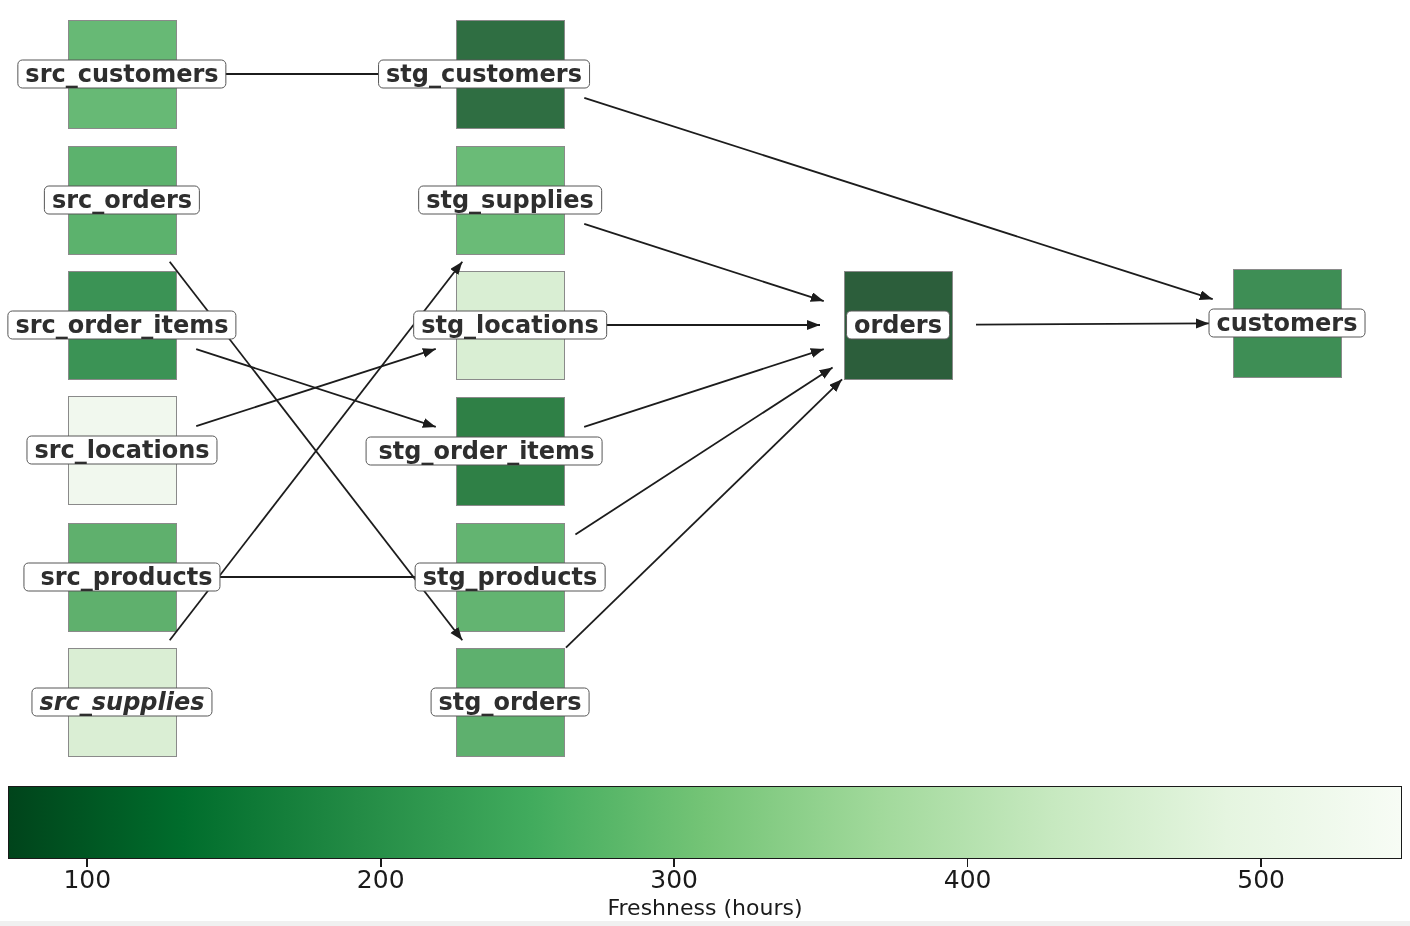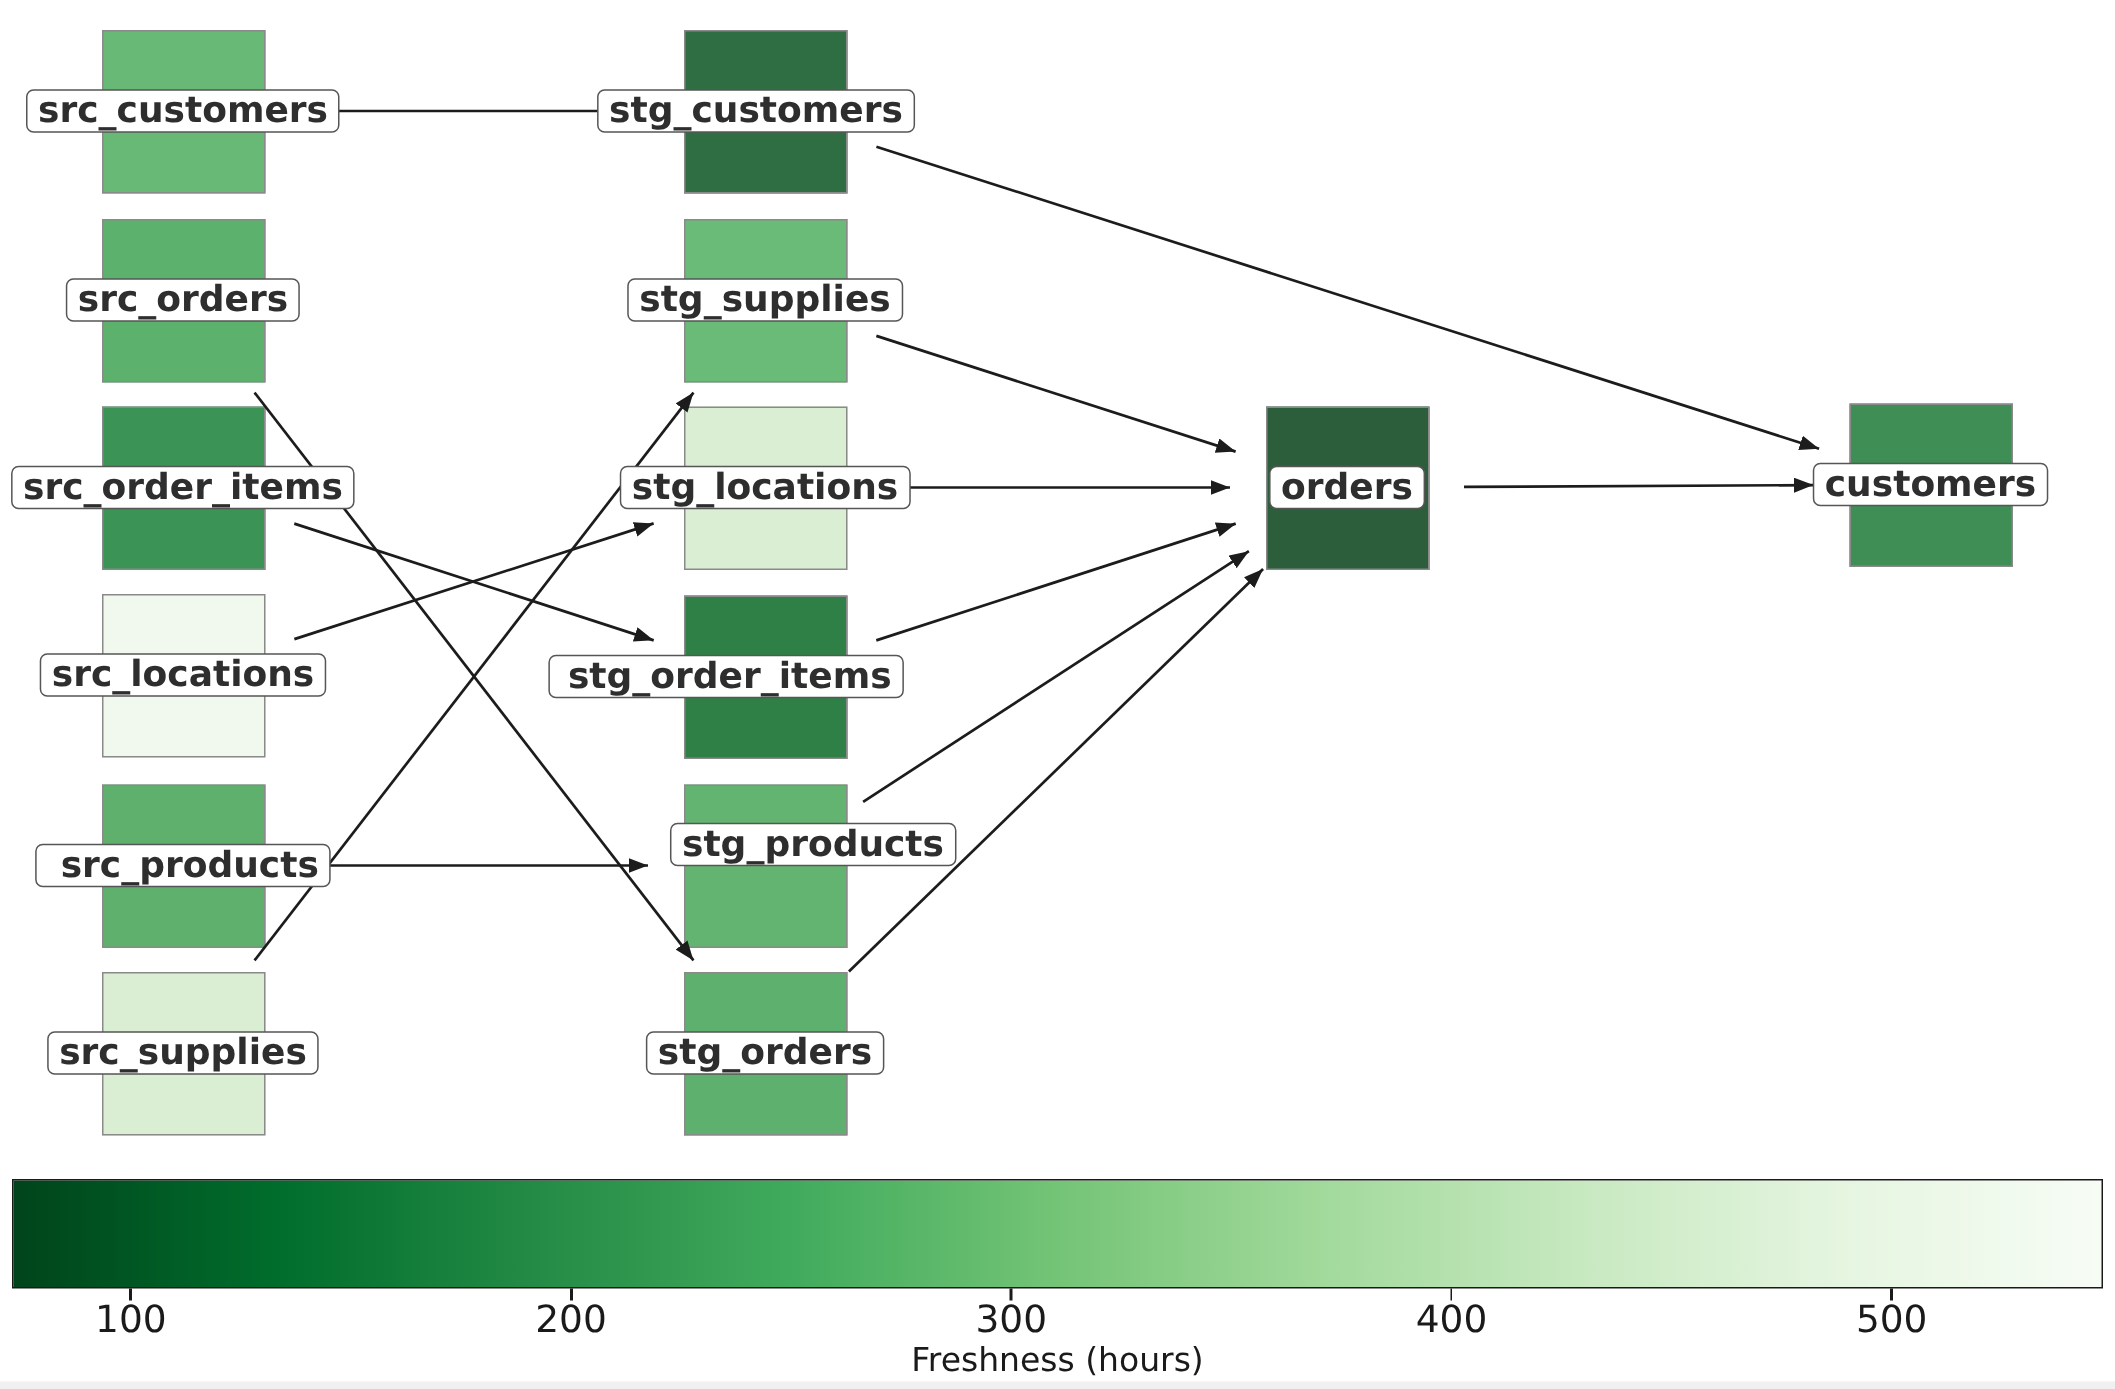--- a/index.html
+++ b/index.html
@@ -123,7 +123,7 @@
       <div class="node-label" style="left: 122px; top: 450px;">src_locations</div>
       <div class="node-label" style="left: 122px; top: 577px; padding-left: 16px;">src_products</div>
       <div class="node-label" style="left: 122px; top: 702px;">src_supplies</div>
-      <div class="node-label" style="left: 504px; top: 74px;">stg_customers</div>
+      <div class="node-label" style="left: 484px; top: 74px;">stg_customers</div>
       <div class="node-label" style="left: 510px; top: 200px;">stg_supplies</div>
       <div class="node-label" style="left: 510px; top: 325px;">stg_locations</div>
       <div class="node-label" style="left: 484px; top: 451px; padding-left: 12px;">stg_order_items</div>

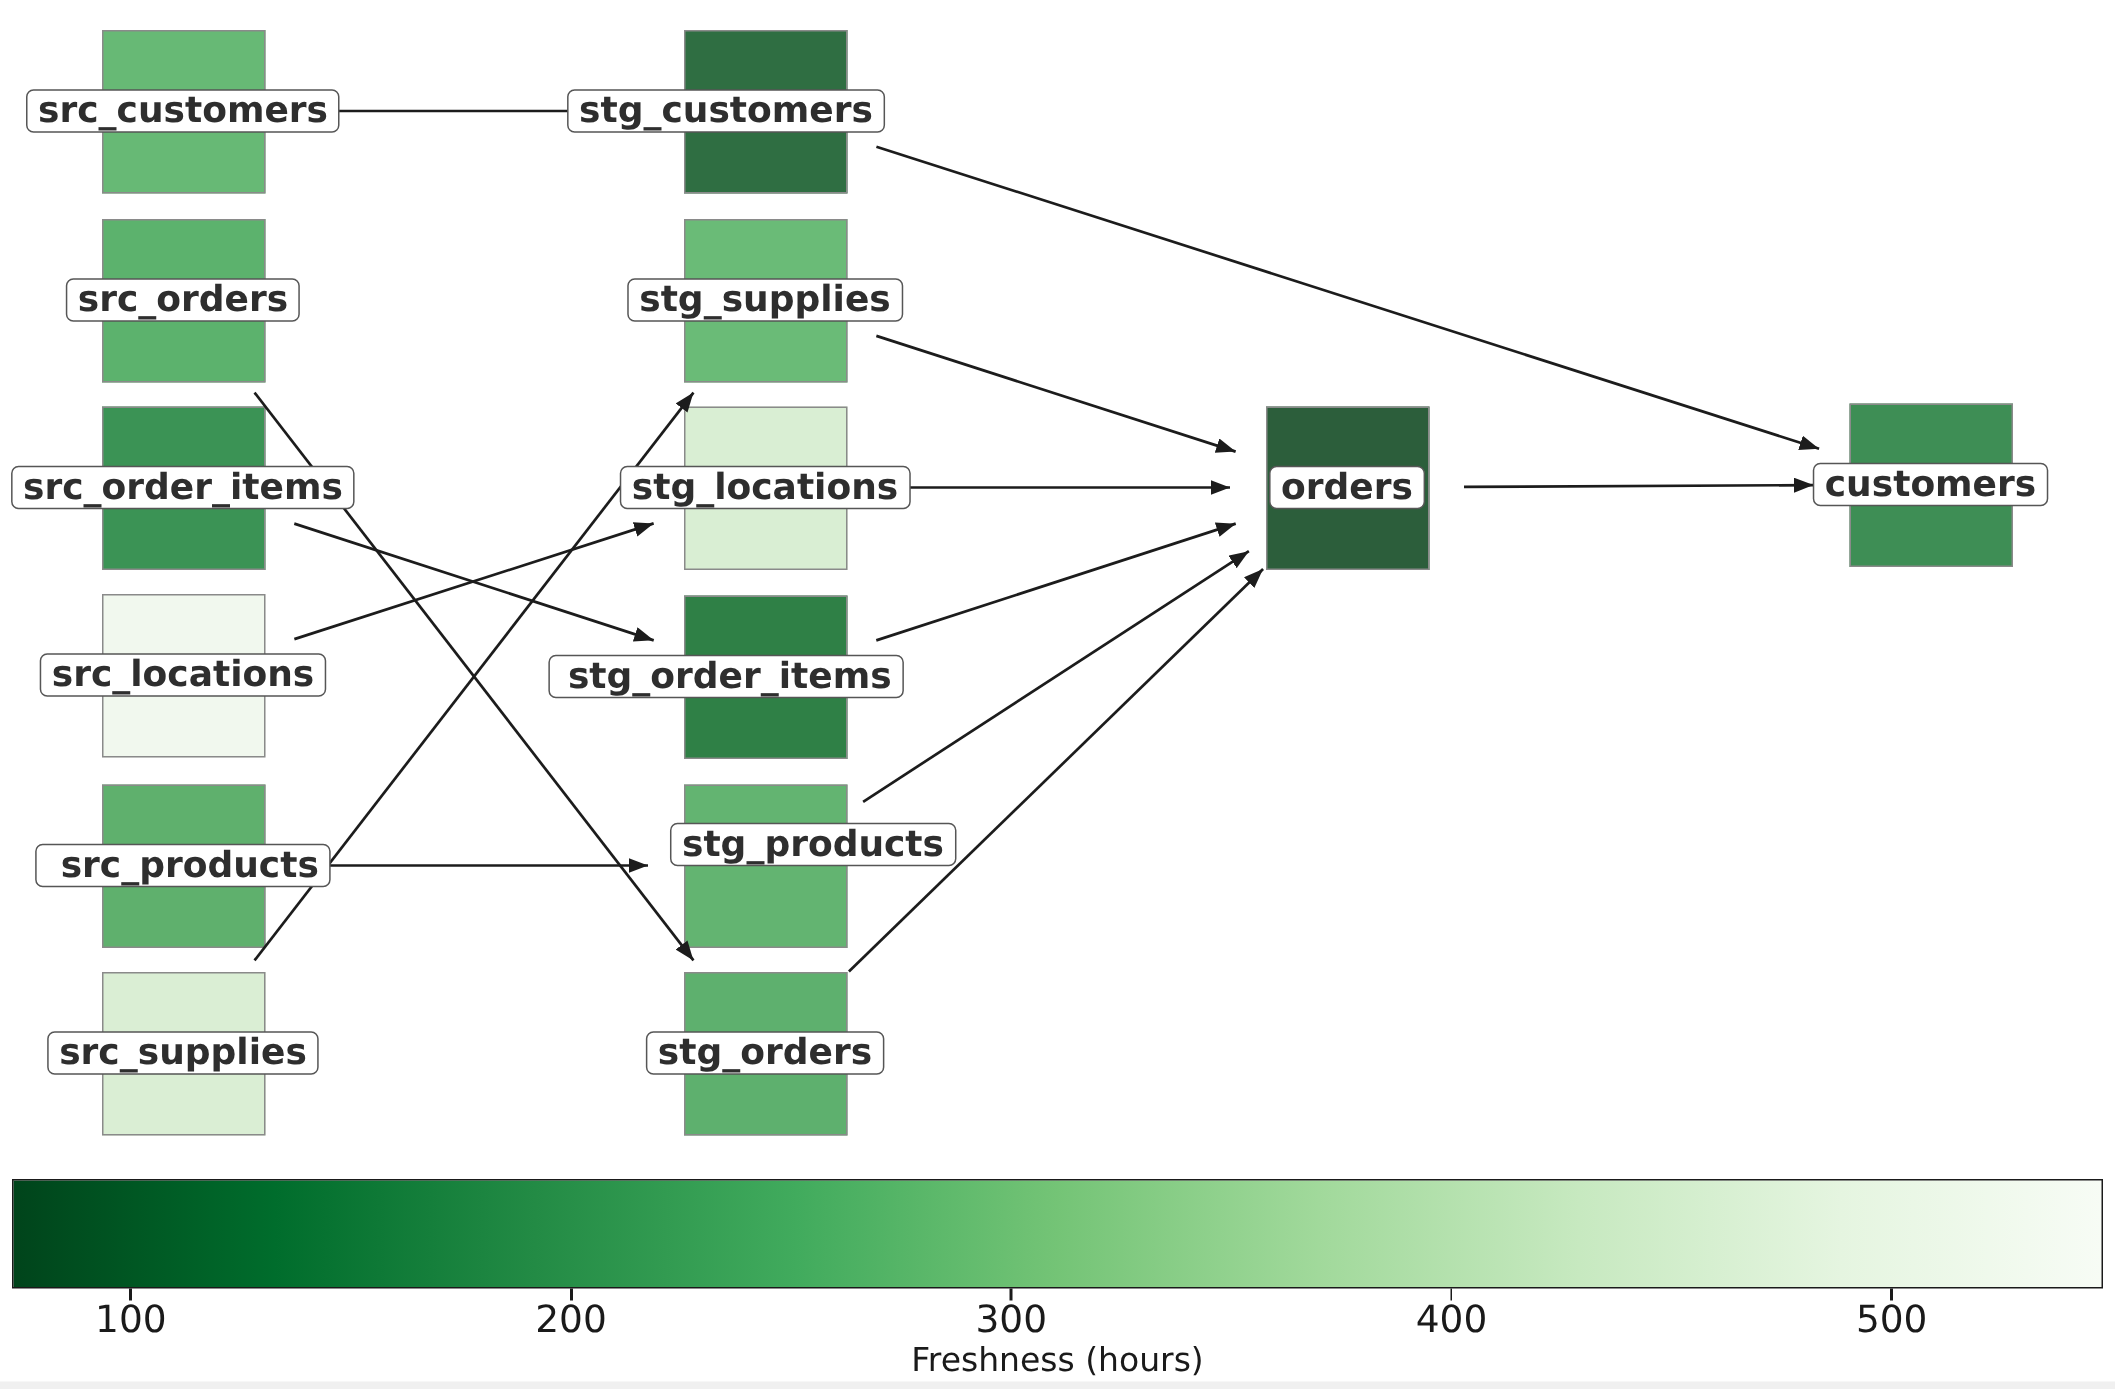--- a/index.html
+++ b/index.html
@@ -127,7 +127,7 @@
       <div class="node-label" style="left: 510px; top: 200px;">stg_supplies</div>
       <div class="node-label" style="left: 510px; top: 325px;">stg_locations</div>
       <div class="node-label" style="left: 484px; top: 451px; padding-left: 12px;">stg_order_items</div>
-      <div class="node-label" style="left: 510px; top: 563px; margin-left: 32px;">stg_products</div>
+      <div class="node-label" style="left: 510px; top: 577px;">stg_products</div>
       <div class="node-label" style="left: 510px; top: 702px; text-align: right;">stg_orders</div>
       <div class="node-label" style="left: 898px; top: 325px;">orders</div>
       <div class="node-label" style="left: 1287px; top: 323px;">customers</div>

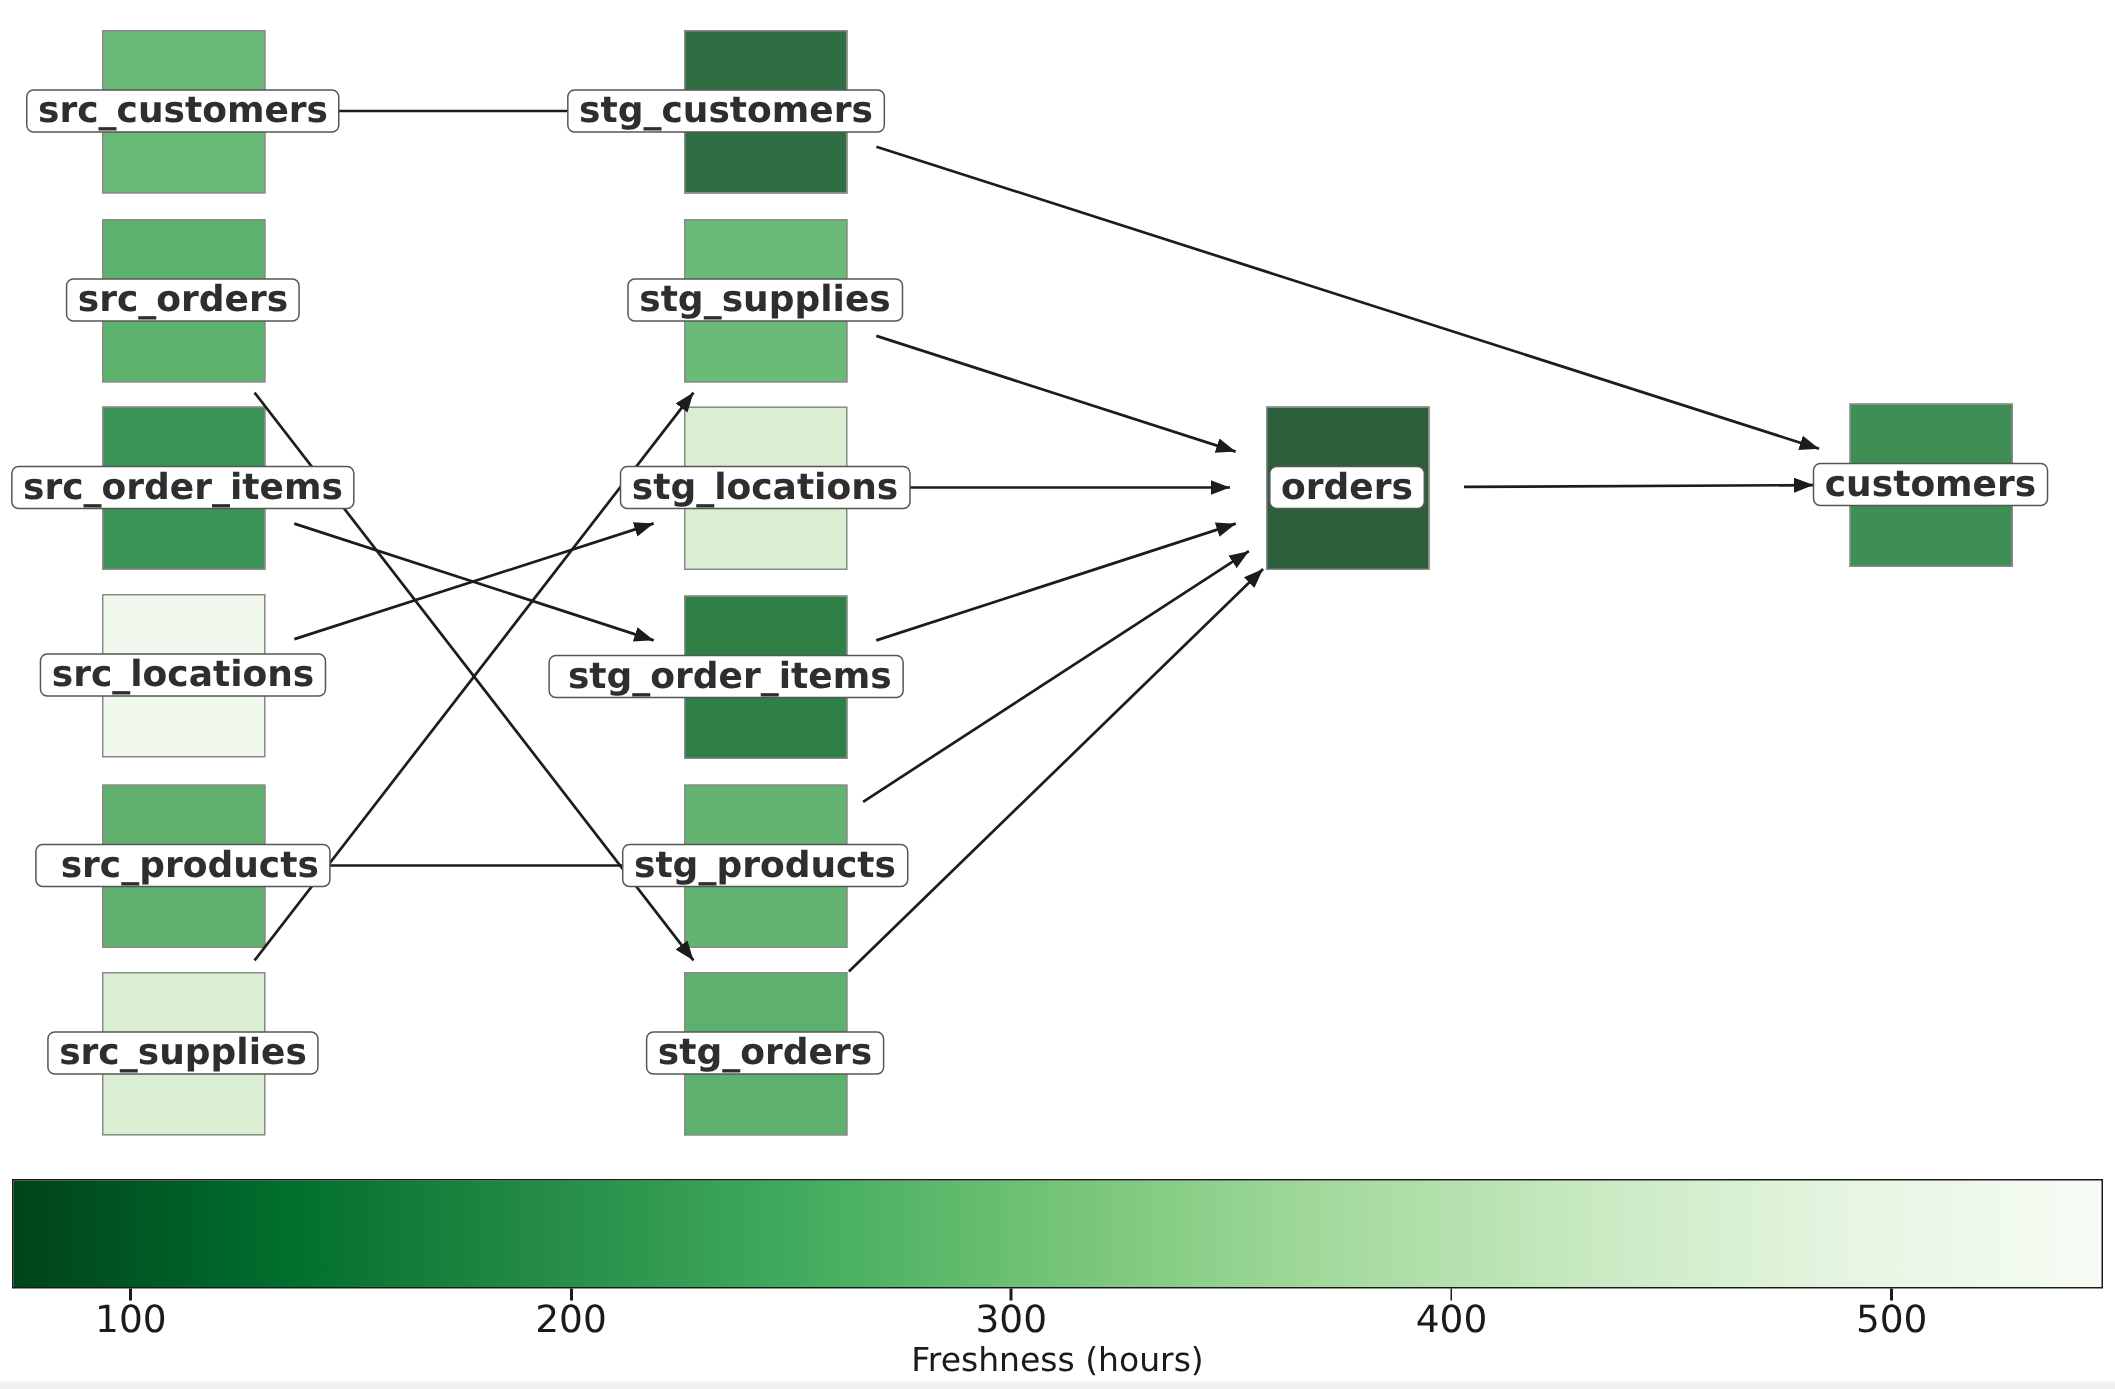--- a/index.html
+++ b/index.html
@@ -122,7 +122,7 @@
       <div class="node-label" style="left: 122px; top: 325px;">src_order_items</div>
       <div class="node-label" style="left: 122px; top: 450px;">src_locations</div>
       <div class="node-label" style="left: 122px; top: 577px; padding-left: 16px;">src_products</div>
-      <div class="node-label" style="left: 122px; top: 702px;">src_supplies</div>
+      <div class="node-label" style="left: 122px; top: 702px; font-style: italic;">src_supplies</div>
       <div class="node-label" style="left: 484px; top: 74px;">stg_customers</div>
       <div class="node-label" style="left: 510px; top: 200px;">stg_supplies</div>
       <div class="node-label" style="left: 510px; top: 325px;">stg_locations</div>

